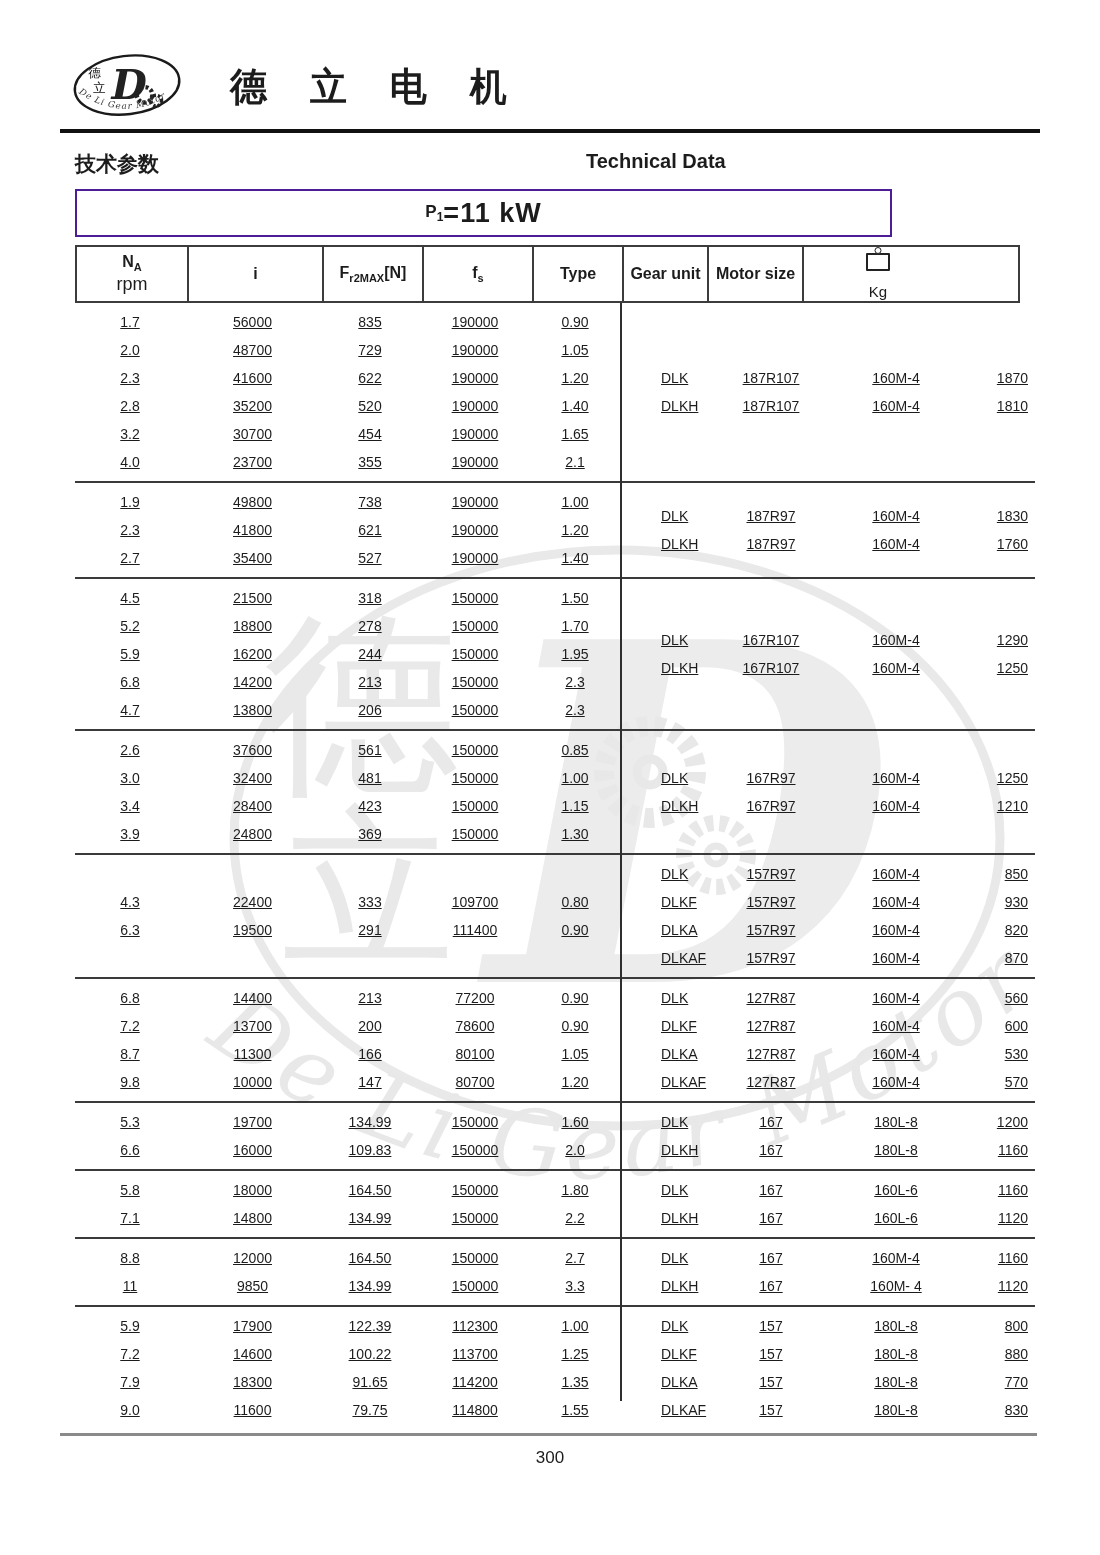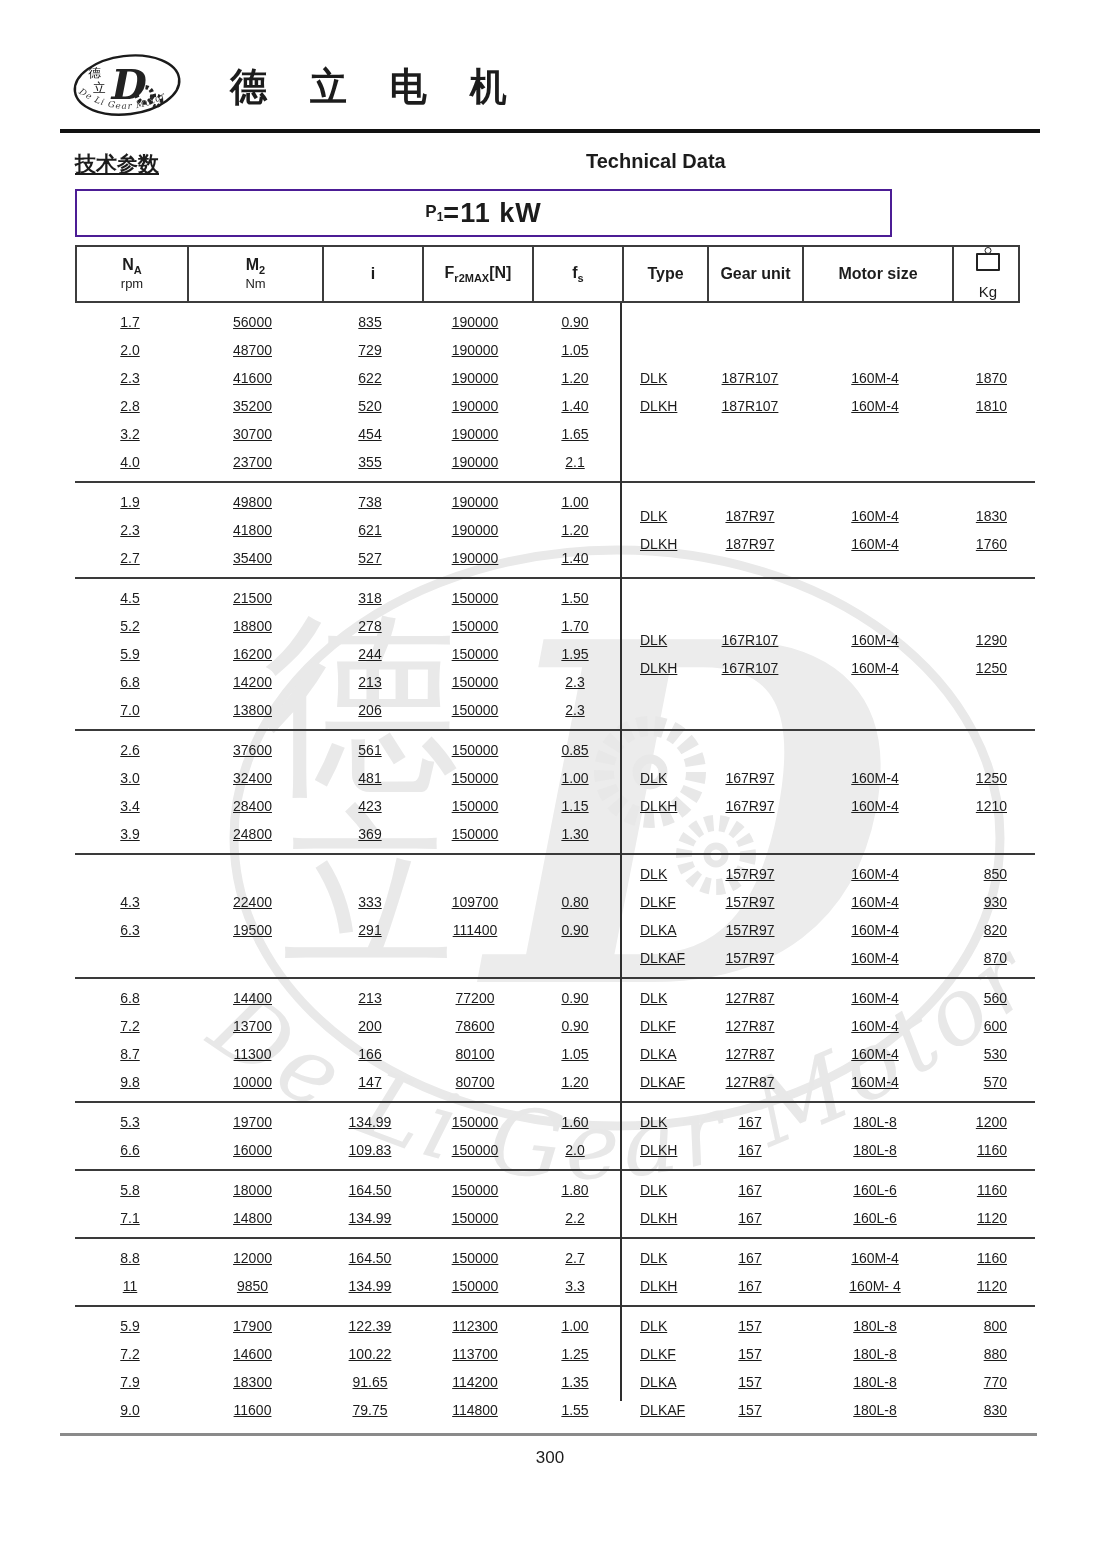--- a/index.html
+++ b/index.html
@@ -24,7 +24,7 @@
   .top-rule{margin:7px 60px 0 60px;height:4px;background:#111;}
   
   .section-row{position:relative;margin:15px 60px 0 60px;height:31px;}
-  .title-cn{position:absolute;left:15px;top:2px;font-size:21px;font-weight:bold;text-decoration:underline;}
+  .title-cn{position:absolute;left:15px;top:2px;font-size:21px;font-weight:bold;}
   .title-en{position:absolute;left:60.8%;top:2px;transform:translateX(-50%);font-size:20px;font-weight:bold;}
   
   .power-box{

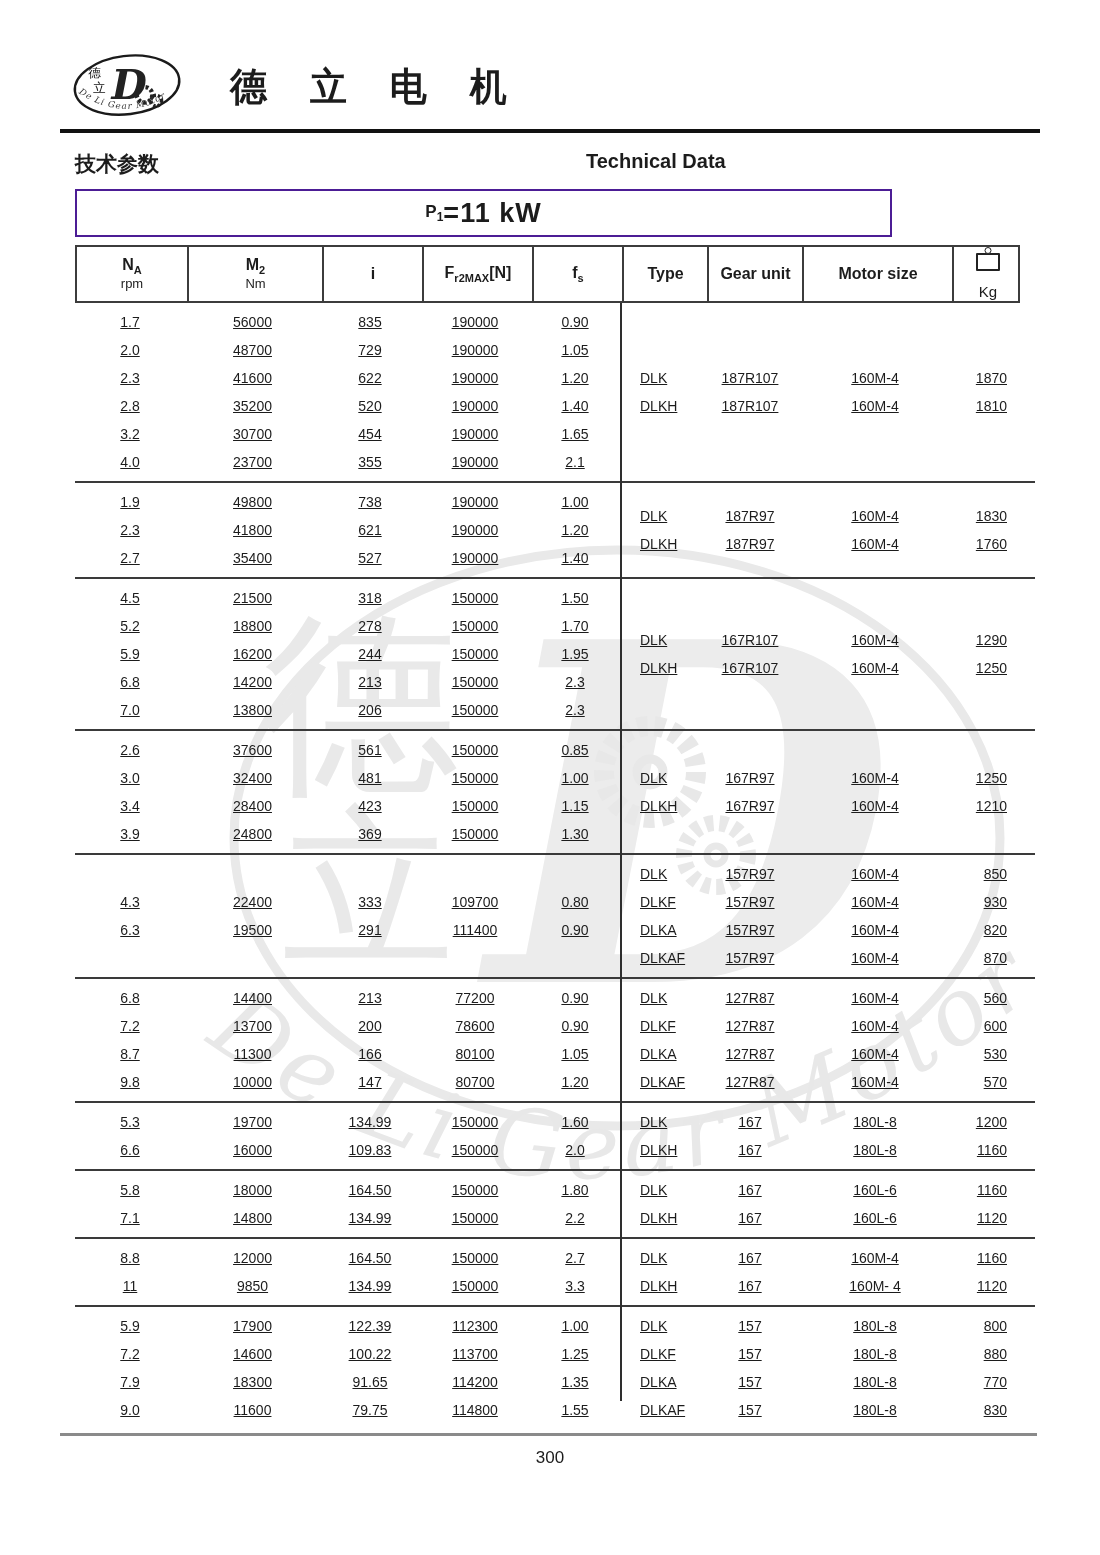--- a/index.html
+++ b/index.html
@@ -132,10 +132,6 @@
       <span class="h-unit">rpm</span>
     </div>
     <div class="hcell">
-      <span><span>M</span><sub>2</sub></span>
-      <span class="h-unit">Nm</span>
-    </div>
-    <div class="hcell">
       <span>i</span>
     </div>
     <div class="hcell">

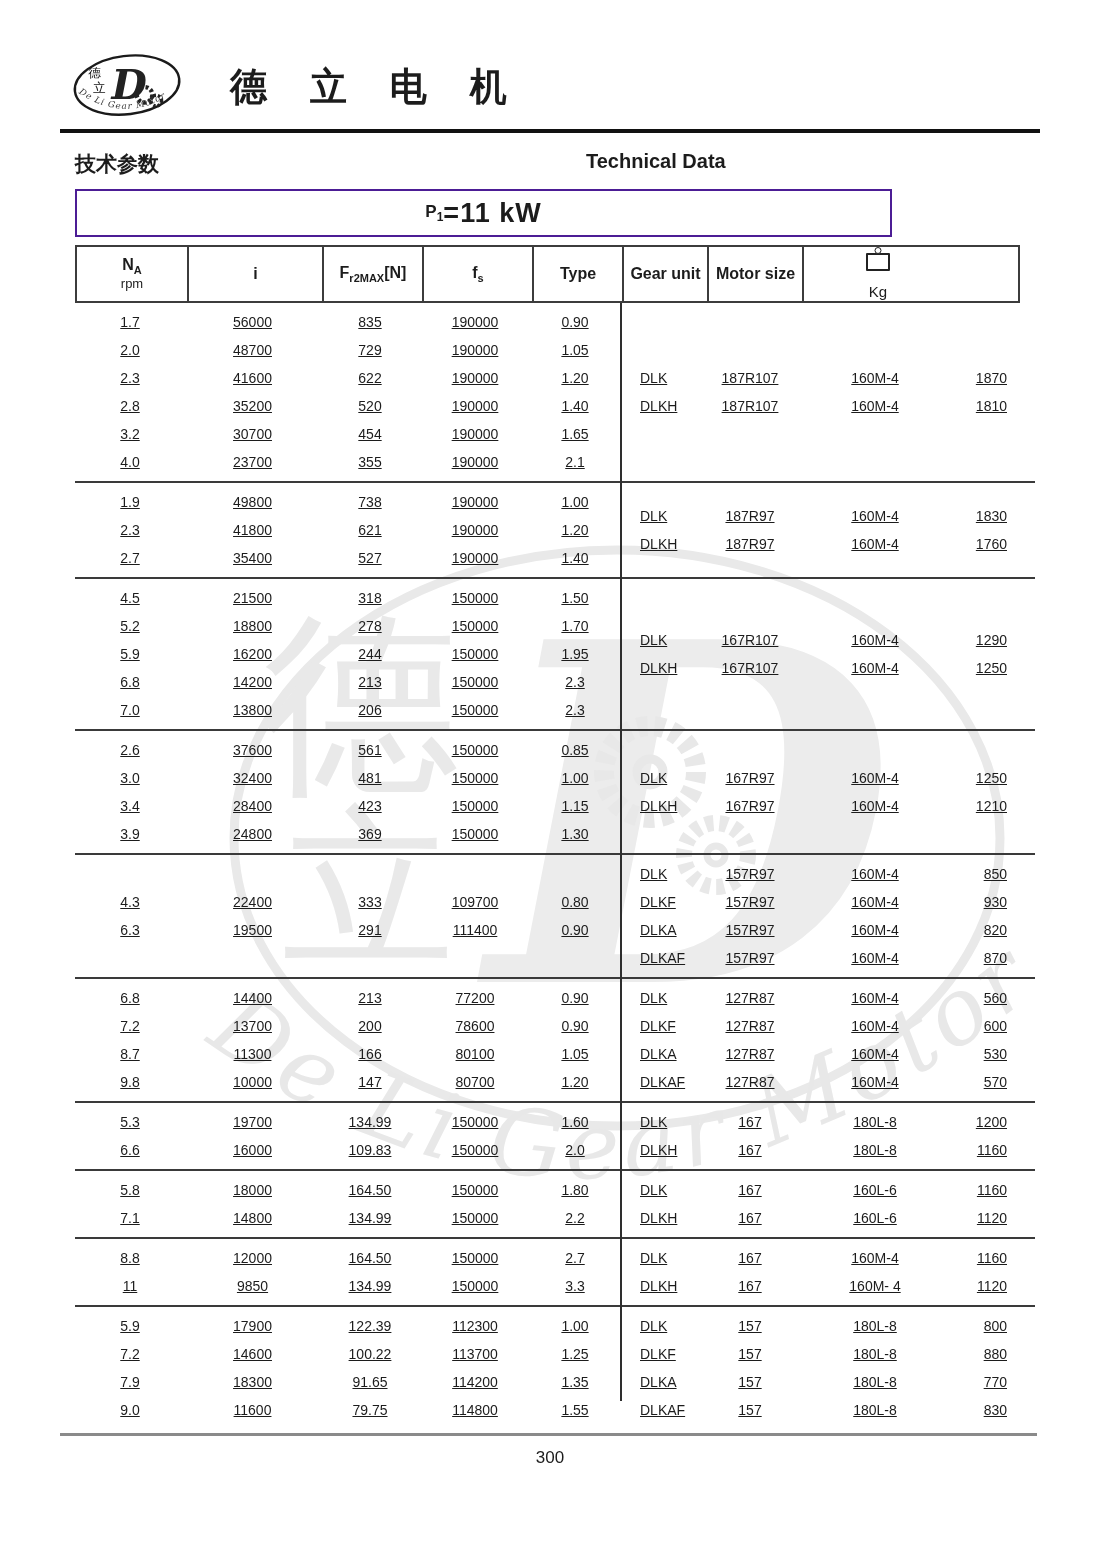--- a/index.html
+++ b/index.html
@@ -47,7 +47,7 @@
   }
   .hcell:first-child{border-left:none;}
   .hcell sub{font-size:11px;font-weight:bold;}
-  .h-unit{font-size:13px;font-weight:normal;}
+  .h-unit{font-size:18px;font-weight:normal;}
   .kgcell{justify-content:center;gap:12px;}
   .kg-icon{
     position:relative;display:block;width:20px;height:14px;

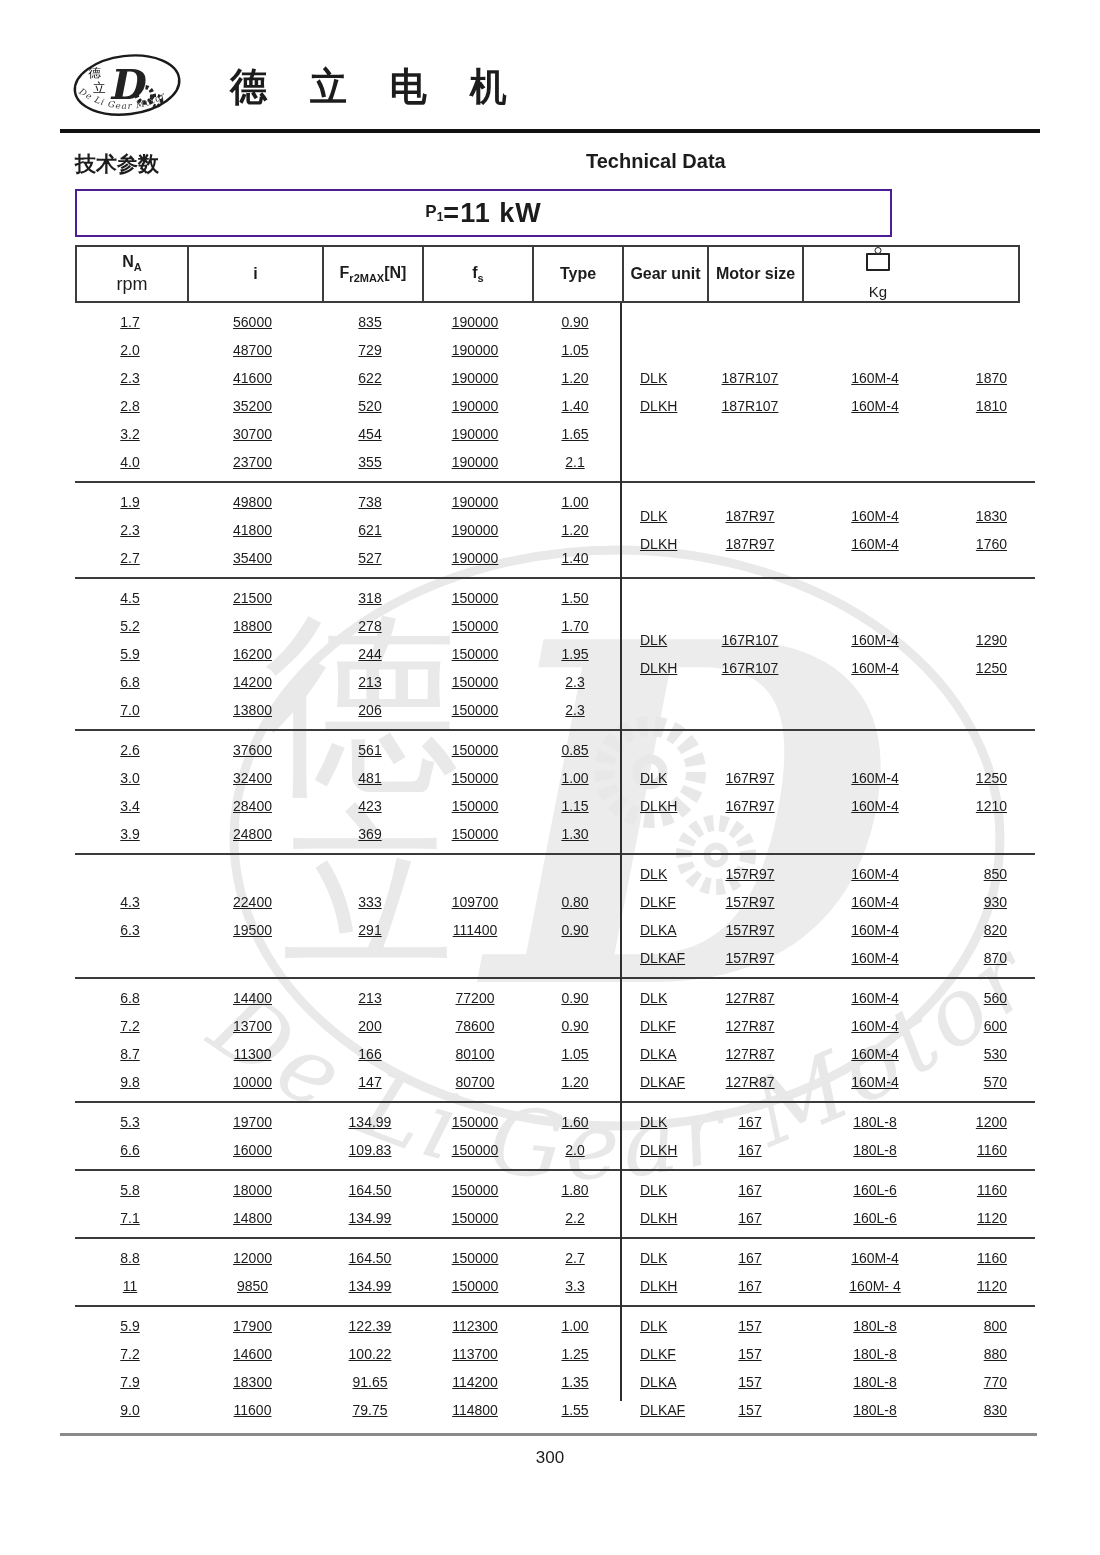--- a/index.html
+++ b/index.html
@@ -63,7 +63,7 @@
   .vdiv{position:absolute;left:545px;top:0;bottom:28px;width:2px;background:#2e2e2e;}
   .group{display:flex;align-items:center;padding:5px 0;}
   .g-left{width:545px;flex:0 0 auto;}
-  .g-right{width:415px;flex:0 0 auto;}
+  .g-right{width:415px;flex:0 0 auto;padding-left:21px;}
   .drow{display:grid;grid-template-columns:110px 135px 100px 110px 90px;line-height:28px;}
   .drow span{text-align:center;}
   .mrow{display:grid;grid-template-columns:90px 80px 170px 75px;line-height:28px;}

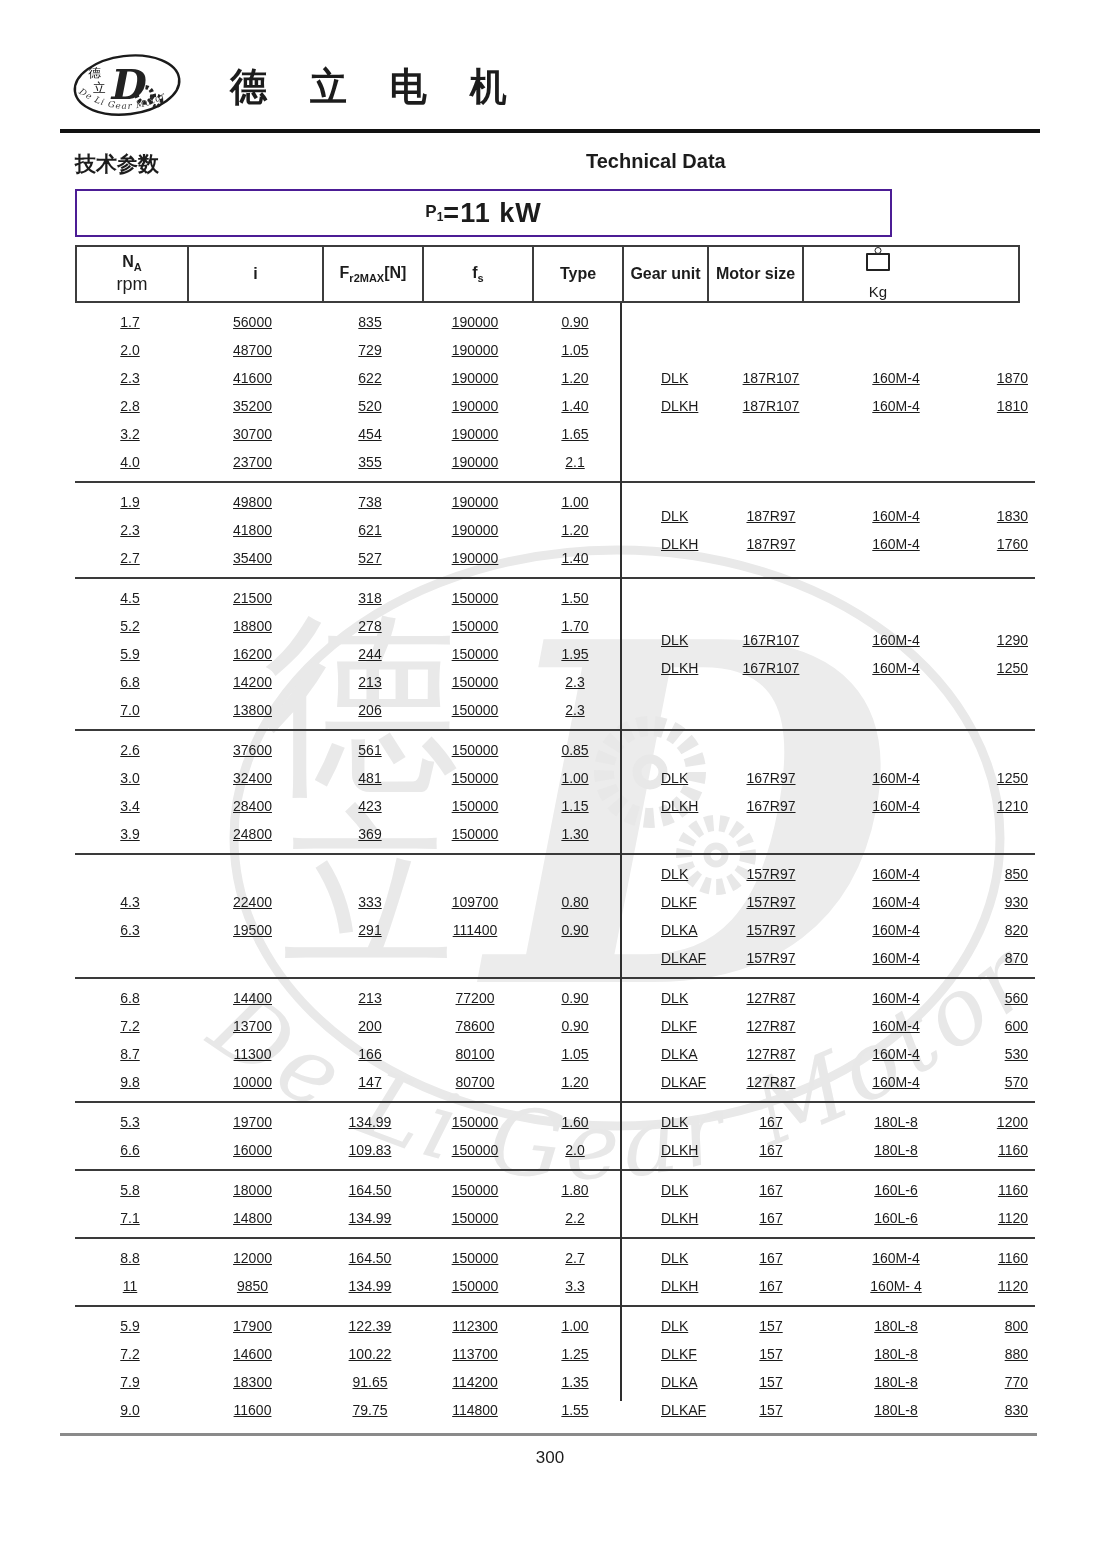--- a/index.html
+++ b/index.html
@@ -289,7 +289,7 @@
             <span>2.3</span>
           </div>
           <div class="drow">
-            <span>7.0</span>
+            <span>4.7</span>
             <span>13800</span>
             <span>206</span>
             <span>150000</span>

